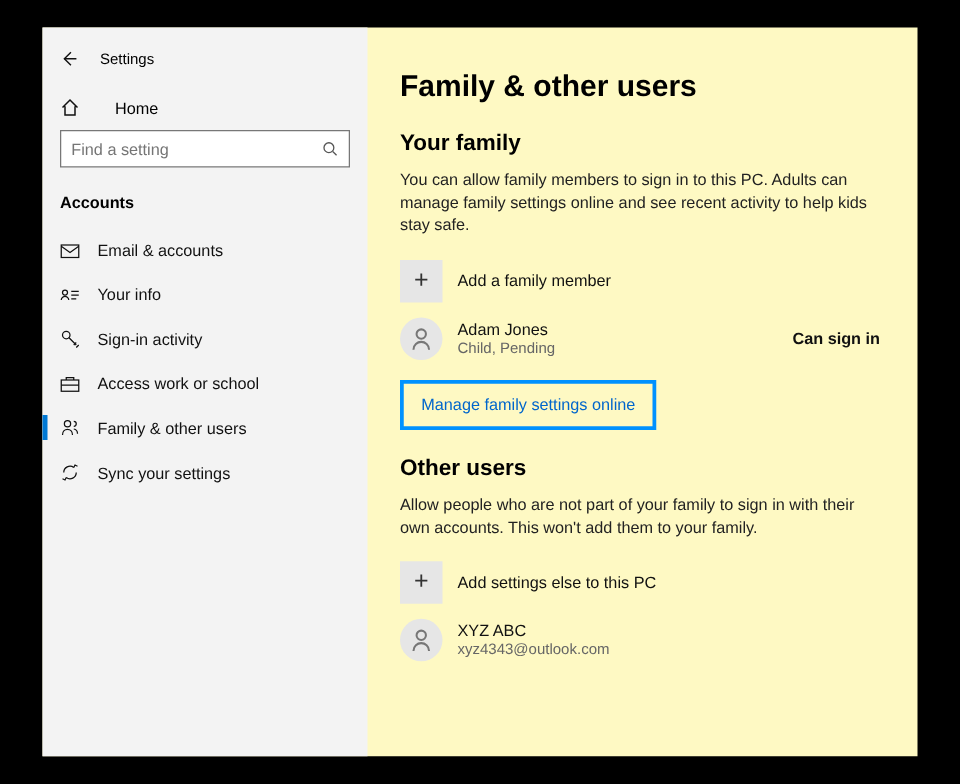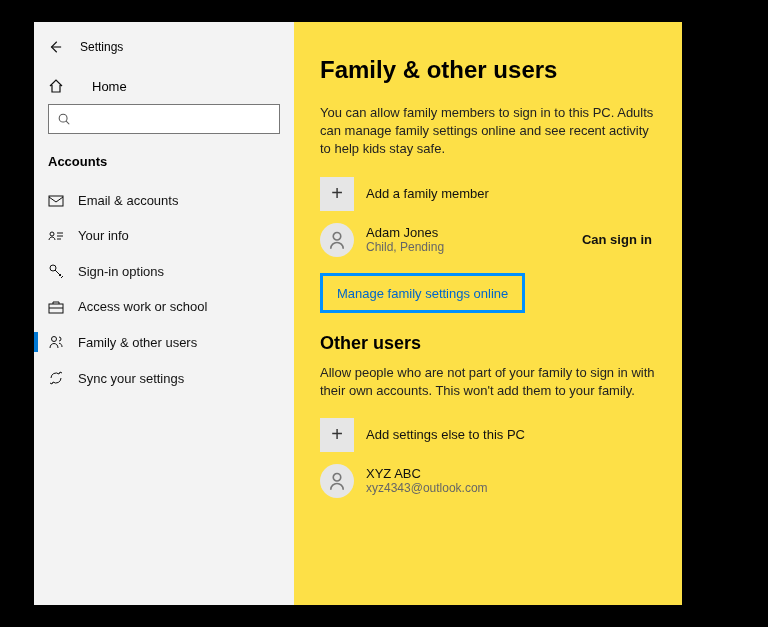--- a/index.html
+++ b/index.html
@@ -5,8 +5,8 @@
   * { margin: 0; padding: 0; box-sizing: border-box; font-family: "Segoe UI", sans-serif; }
   body { background: #000; width: 768px; height: 627px; overflow: hidden; }
   .window {
-    position: absolute; left: 34px; top: 22px; width: 648px; height: 583px;
-    background: #fde047; display: flex;
+    position: absolute; left: 34px; top: 22px; width: 700px; height: 583px;
+    background: #fef9c3; display: flex;
   }
   .sidebar {
     width: 260px; height: 100%; background: #f3f3f3; padding-top: 18px;

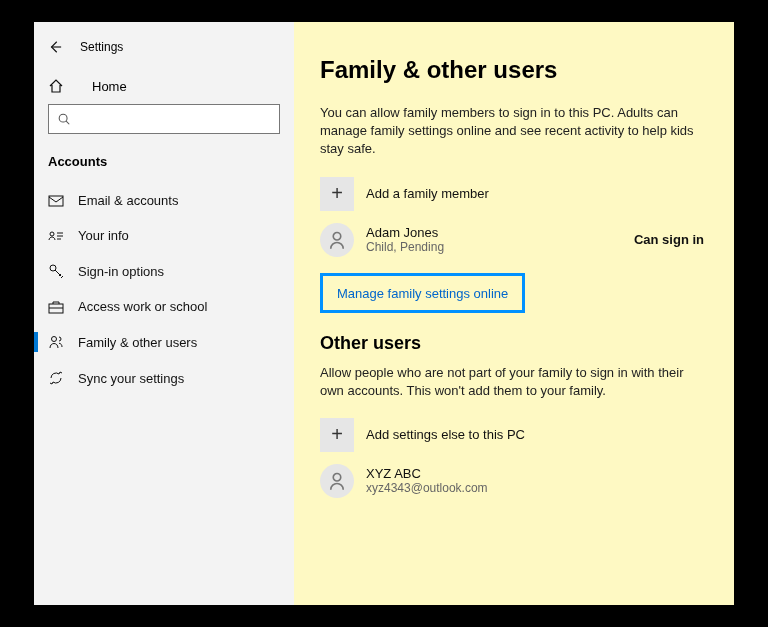--- a/index.html
+++ b/index.html
@@ -94,6 +94,7 @@
     </div>
 
     <div class="searchbox">
+      <input type="text" placeholder="Find a setting" style="">
       <span class="sicon">
         <svg width="14" height="14" viewBox="0 0 16 16">
             <circle cx="7" cy="7" r="4.5" stroke="#555" stroke-width="1.2" fill="none"></circle>

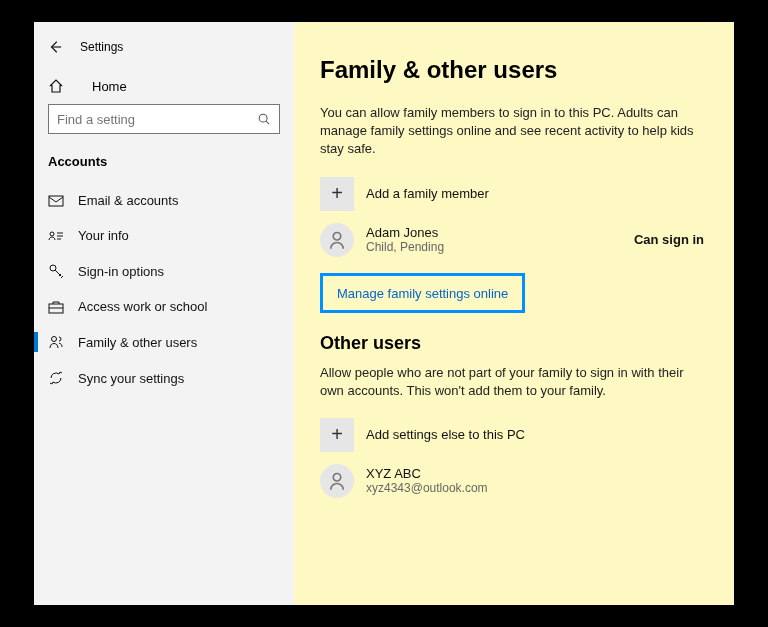--- a/index.html
+++ b/index.html
@@ -165,6 +165,7 @@
   <main class="main">
     <h1 class="page-title">Family &amp; other users</h1>
 
+    <h2 class="subhead">Your family</h2>
     <p class="desc">You can allow family members to sign in to this PC. Adults can manage family settings online and see recent activity to help kids stay safe.</p>
 
     <div class="row">

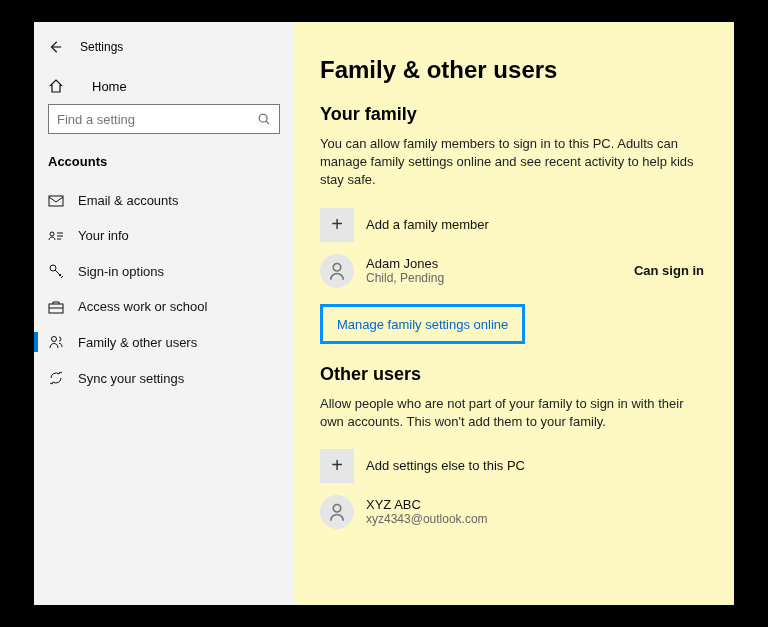--- a/index.html
+++ b/index.html
@@ -131,7 +131,7 @@
               <path d="M7 7l6 6M11 13l2-2M13 15l2-2" stroke="#111" fill="none"></path>
             </svg>
         </span>
-        <span>Sign-in options</span>
+        <span>Sign-in activity</span>
       </li>
       <li class="nav-item">
         <span class="icon">

